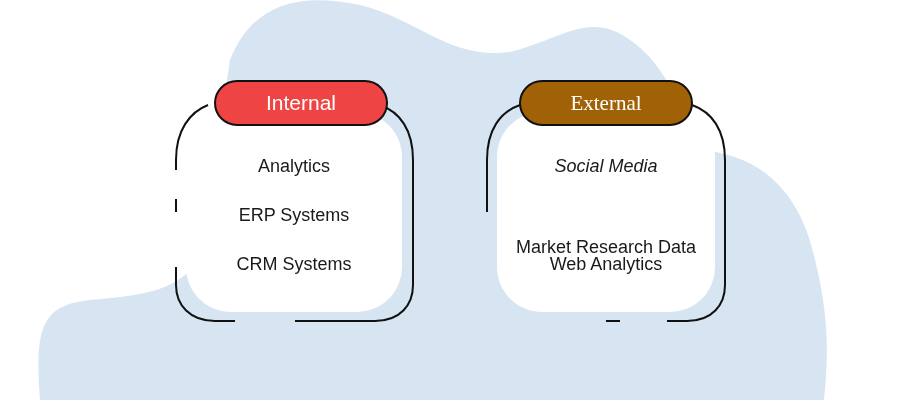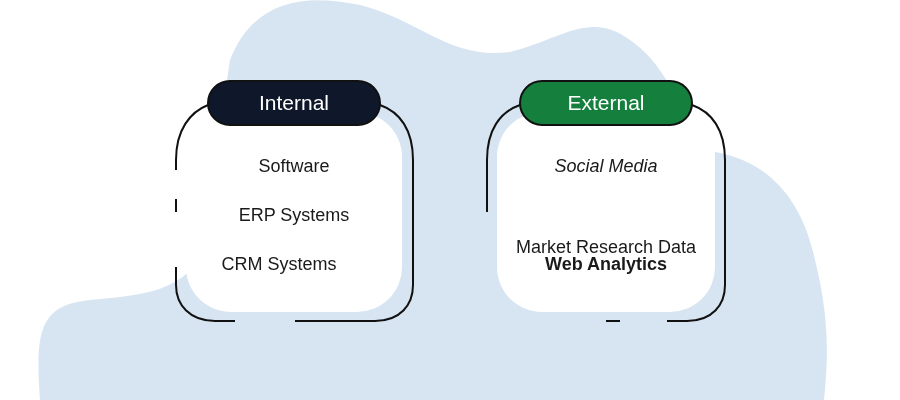--- a/index.html
+++ b/index.html
@@ -22,7 +22,7 @@
   <path fill="none" stroke="#111" stroke-width="2" d="M692 105 C712 112 725 130 725 160 L725 285 C725 305 712 321 687 321 L667 321 M620 321 L606 321 M487 212 L487 160 C487 130 500 112 520 105"></path>
 </svg>
 
-<div class="pill" style="left:207px;top:80px;width:174px;background:#0f172a;">
+<div class="pill" style="left:214px;top:80px;width:174px;background:#ef4444;">
   <span>Internal</span>
 </div>
 <div class="item" style="left:179px;top:156px;">Software</div>

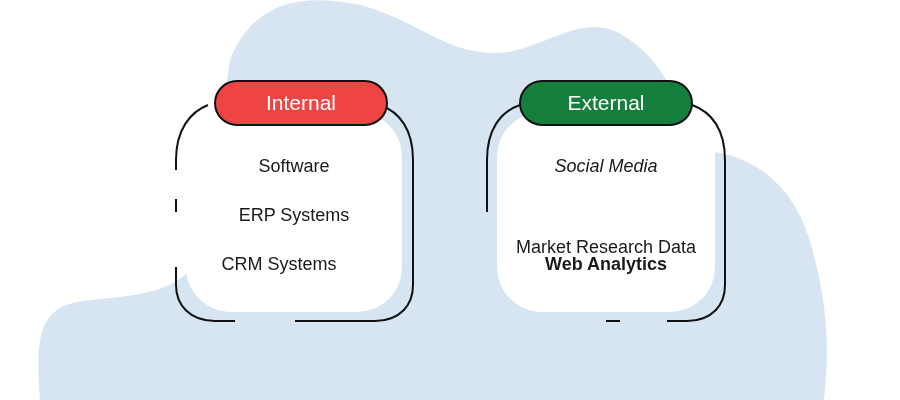--- a/index.html
+++ b/index.html
@@ -29,7 +29,7 @@
 <div class="item" style="left:179px;top:205px;">ERP Systems</div>
 <div class="item" style="left:164px;top:254px;">CRM Systems</div>
 
-<div class="pill" style="left:519px;top:80px;width:174px;background:#15803d;">
+<div class="pill" style="left:519px;top:80px;width:174px;background:#a16207;font-family:Liberation Serif, serif;">
   <span>External</span>
 </div>
 <div class="item" style="left:491px;top:156px;font-style:italic;">Social Media</div>

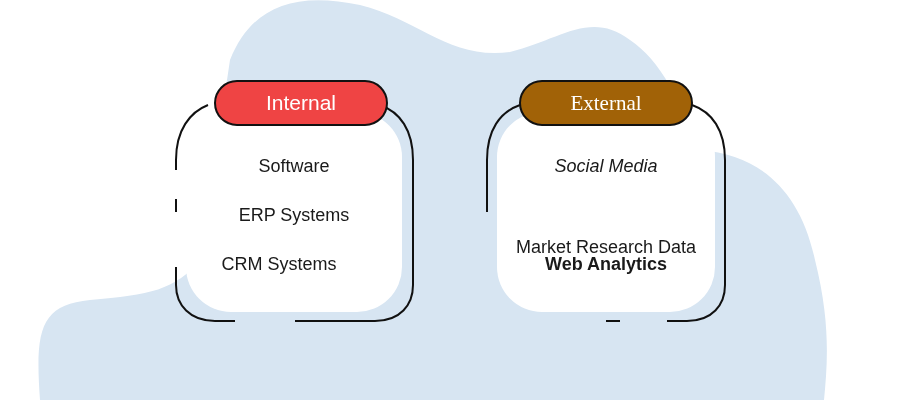--- a/index.html
+++ b/index.html
@@ -25,7 +25,7 @@
 <div class="pill" style="left:214px;top:80px;width:174px;background:#ef4444;">
   <span>Internal</span>
 </div>
-<div class="item" style="left:179px;top:156px;">Software</div>
+<div class="item" style="left:179px;top:156px;">Analytics</div>
 <div class="item" style="left:179px;top:205px;">ERP Systems</div>
 <div class="item" style="left:164px;top:254px;">CRM Systems</div>
 

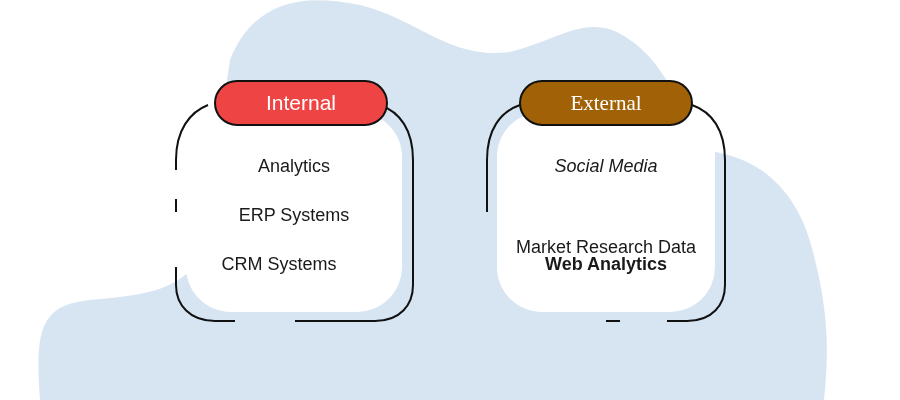--- a/index.html
+++ b/index.html
@@ -27,7 +27,7 @@
 </div>
 <div class="item" style="left:179px;top:156px;">Analytics</div>
 <div class="item" style="left:179px;top:205px;">ERP Systems</div>
-<div class="item" style="left:164px;top:254px;">CRM Systems</div>
+<div class="item" style="left:179px;top:254px;">CRM Systems</div>
 
 <div class="pill" style="left:519px;top:80px;width:174px;background:#a16207;font-family:Liberation Serif, serif;">
   <span>External</span>

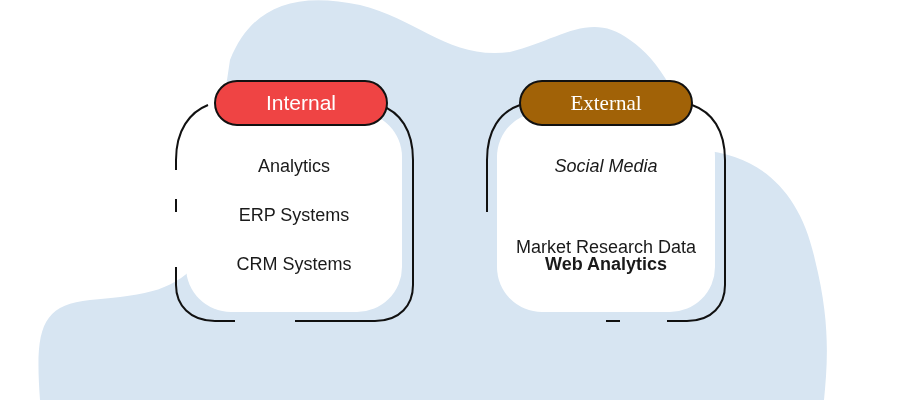--- a/index.html
+++ b/index.html
@@ -34,6 +34,6 @@
 </div>
 <div class="item" style="left:491px;top:156px;font-style:italic;">Social Media</div>
 <div class="item" style="left:491px;top:205px;margin-top:32px;">Market Research Data</div>
-<div class="item" style="left:491px;top:254px;font-weight:bold;">Web Analytics</div>
+<div class="item" style="left:491px;top:254px;">Web Analytics</div>
 
 </body></html>

